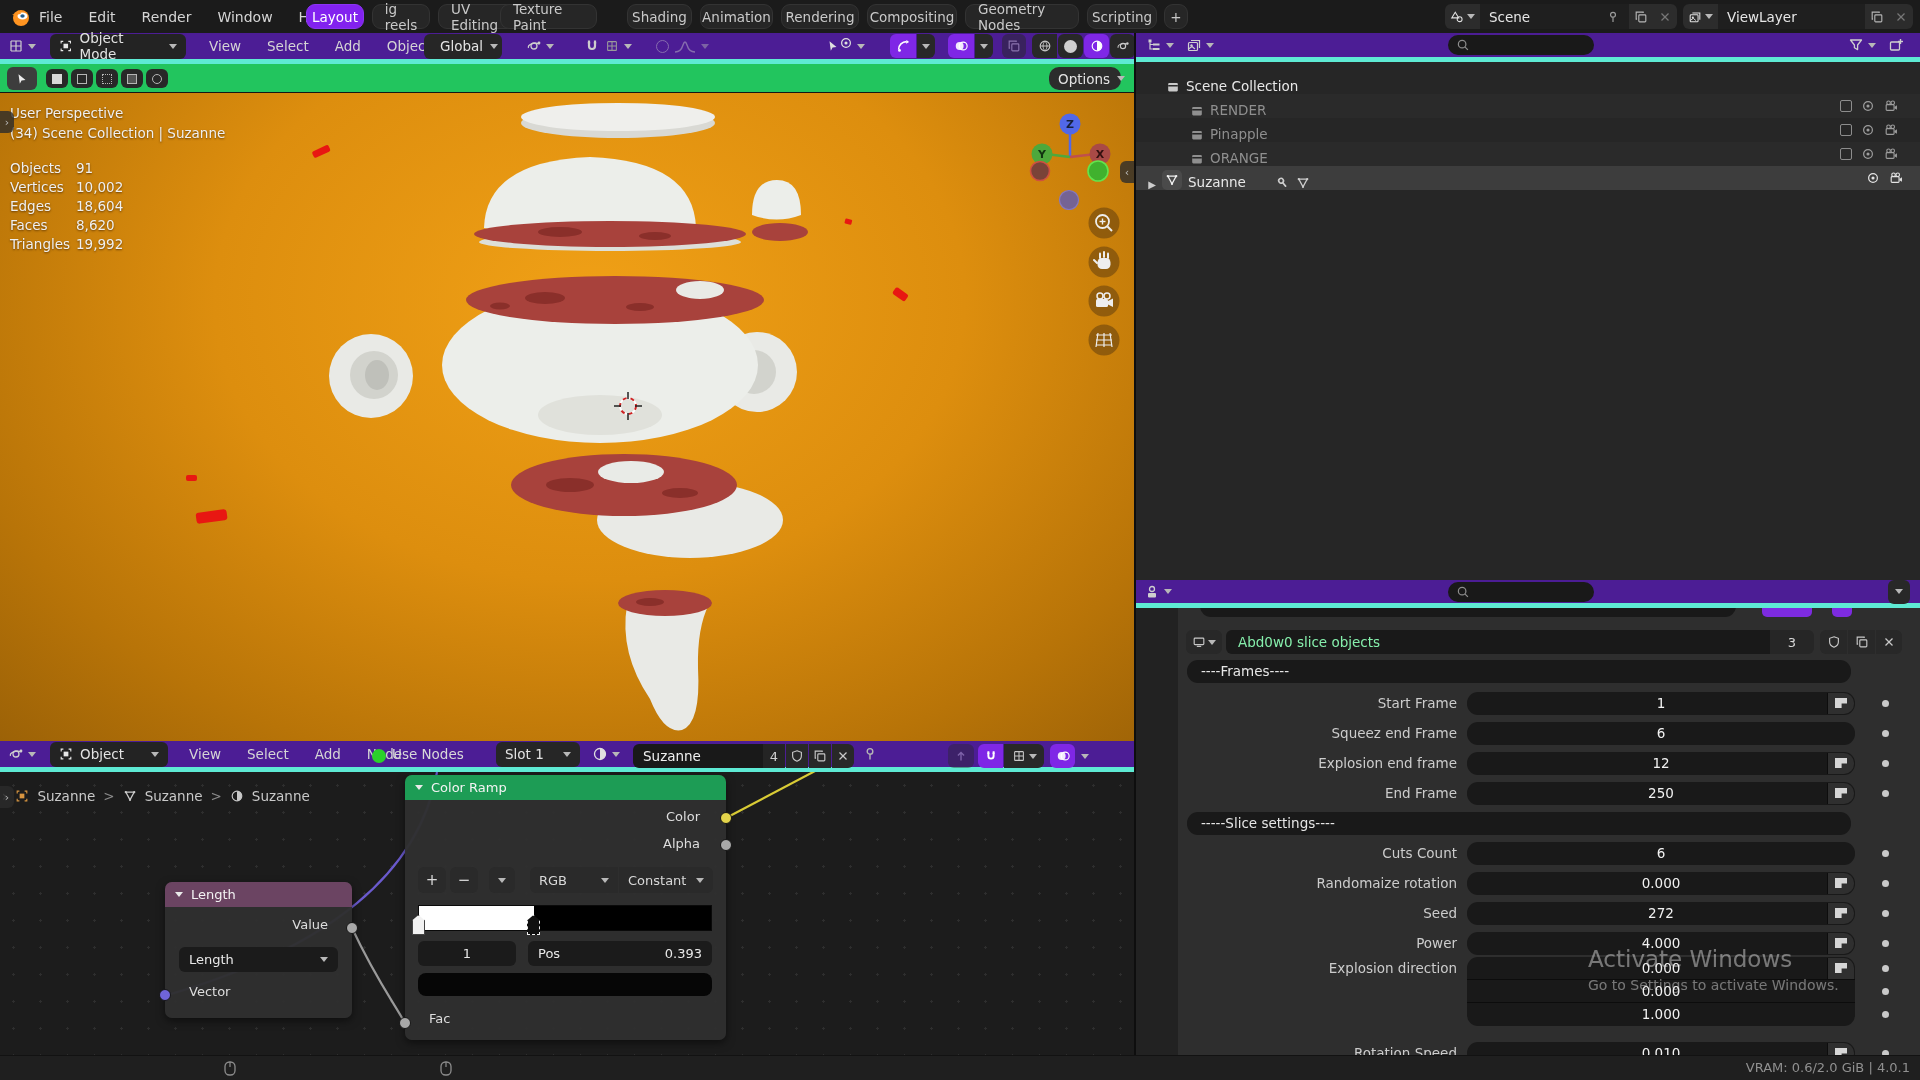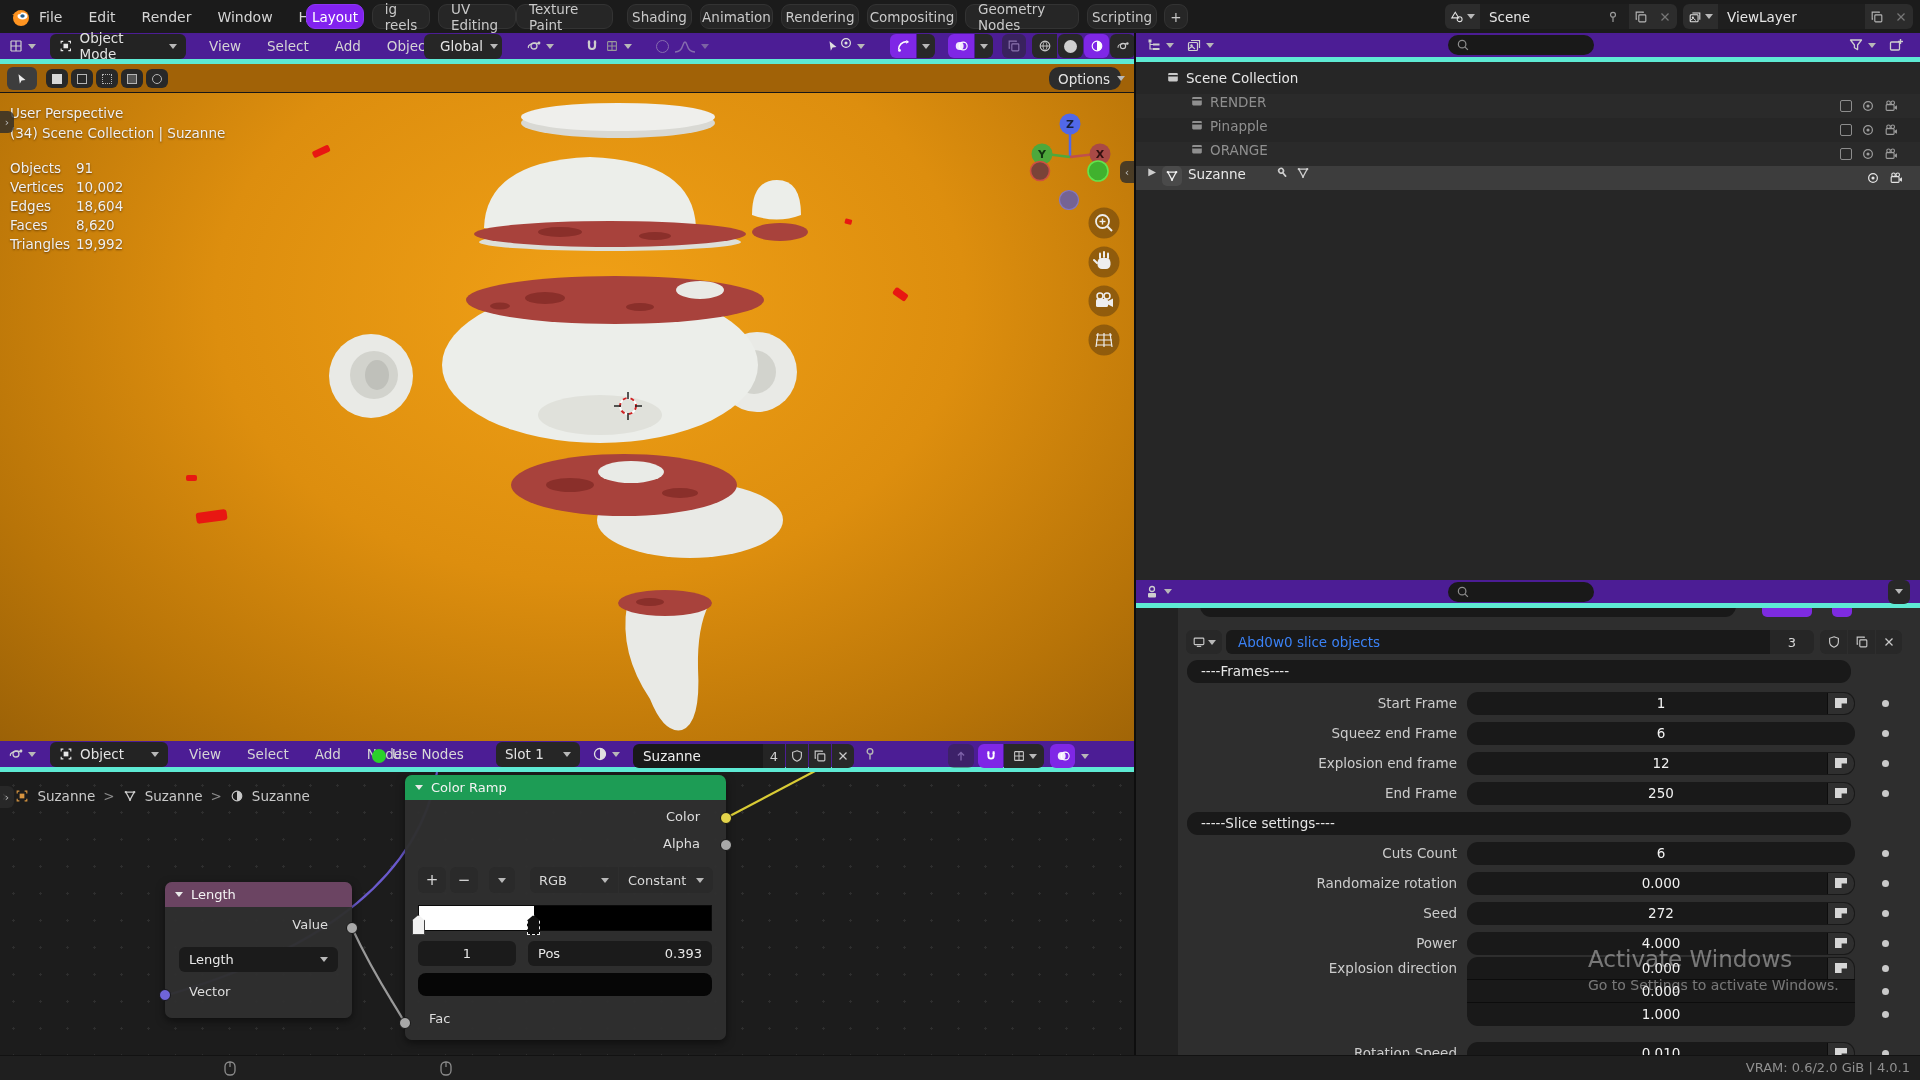--- a/index.html
+++ b/index.html
@@ -218,7 +218,7 @@
     <div class="wtab active" style="left:306px;width:58px">Layout</div>
     <div class="wtab" style="left:372px;width:58px">ig reels</div>
     <div class="wtab" style="left:438px;width:78px">UV Editing</div>
-    <div class="wtab" style="left:516px;width:97px">Texture Paint</div>
+    <div class="wtab" style="left:500px;width:97px">Texture Paint</div>
     <div class="wtab" style="left:627px;width:65px">Shading</div>
     <div class="wtab" style="left:700px;width:73px">Animation</div>
     <div class="wtab" style="left:781px;width:78px">Rendering</div>

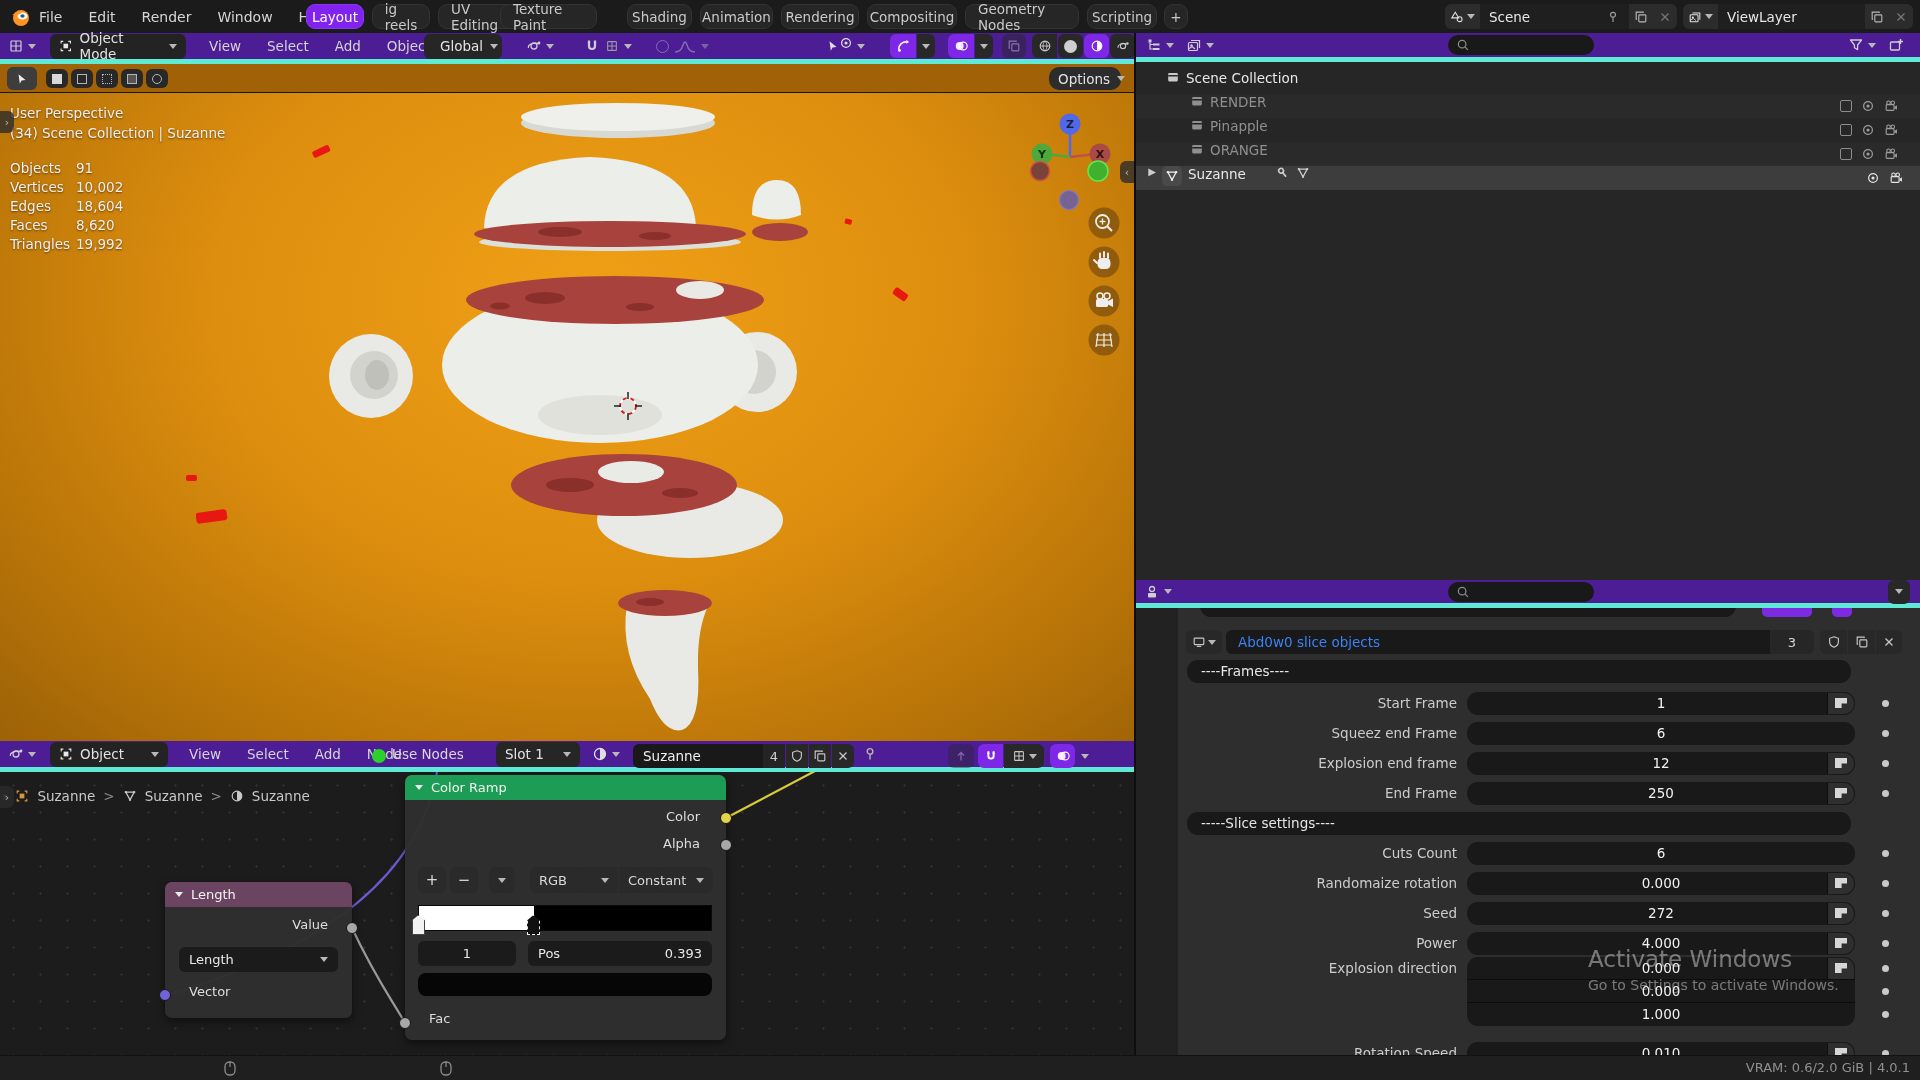--- a/index.html
+++ b/index.html
@@ -382,7 +382,7 @@
     </span>
   </div>
 
-  <div class="abs" style="left:0;top:64px;width:1134px;height:29px;background:#a16207;border-bottom:1px solid #161616">
+  <div class="abs" style="left:0;top:64px;width:1134px;height:29px;background:#22c55e;border-bottom:1px solid #161616">
     <span class="hbtn" style="position:absolute;left:7px;top:3px;width:30px;height:23px;background:#3d3d3d">
         <svg class="ic14" style="color:#eee">
           <use href="#i-cursor"></use>

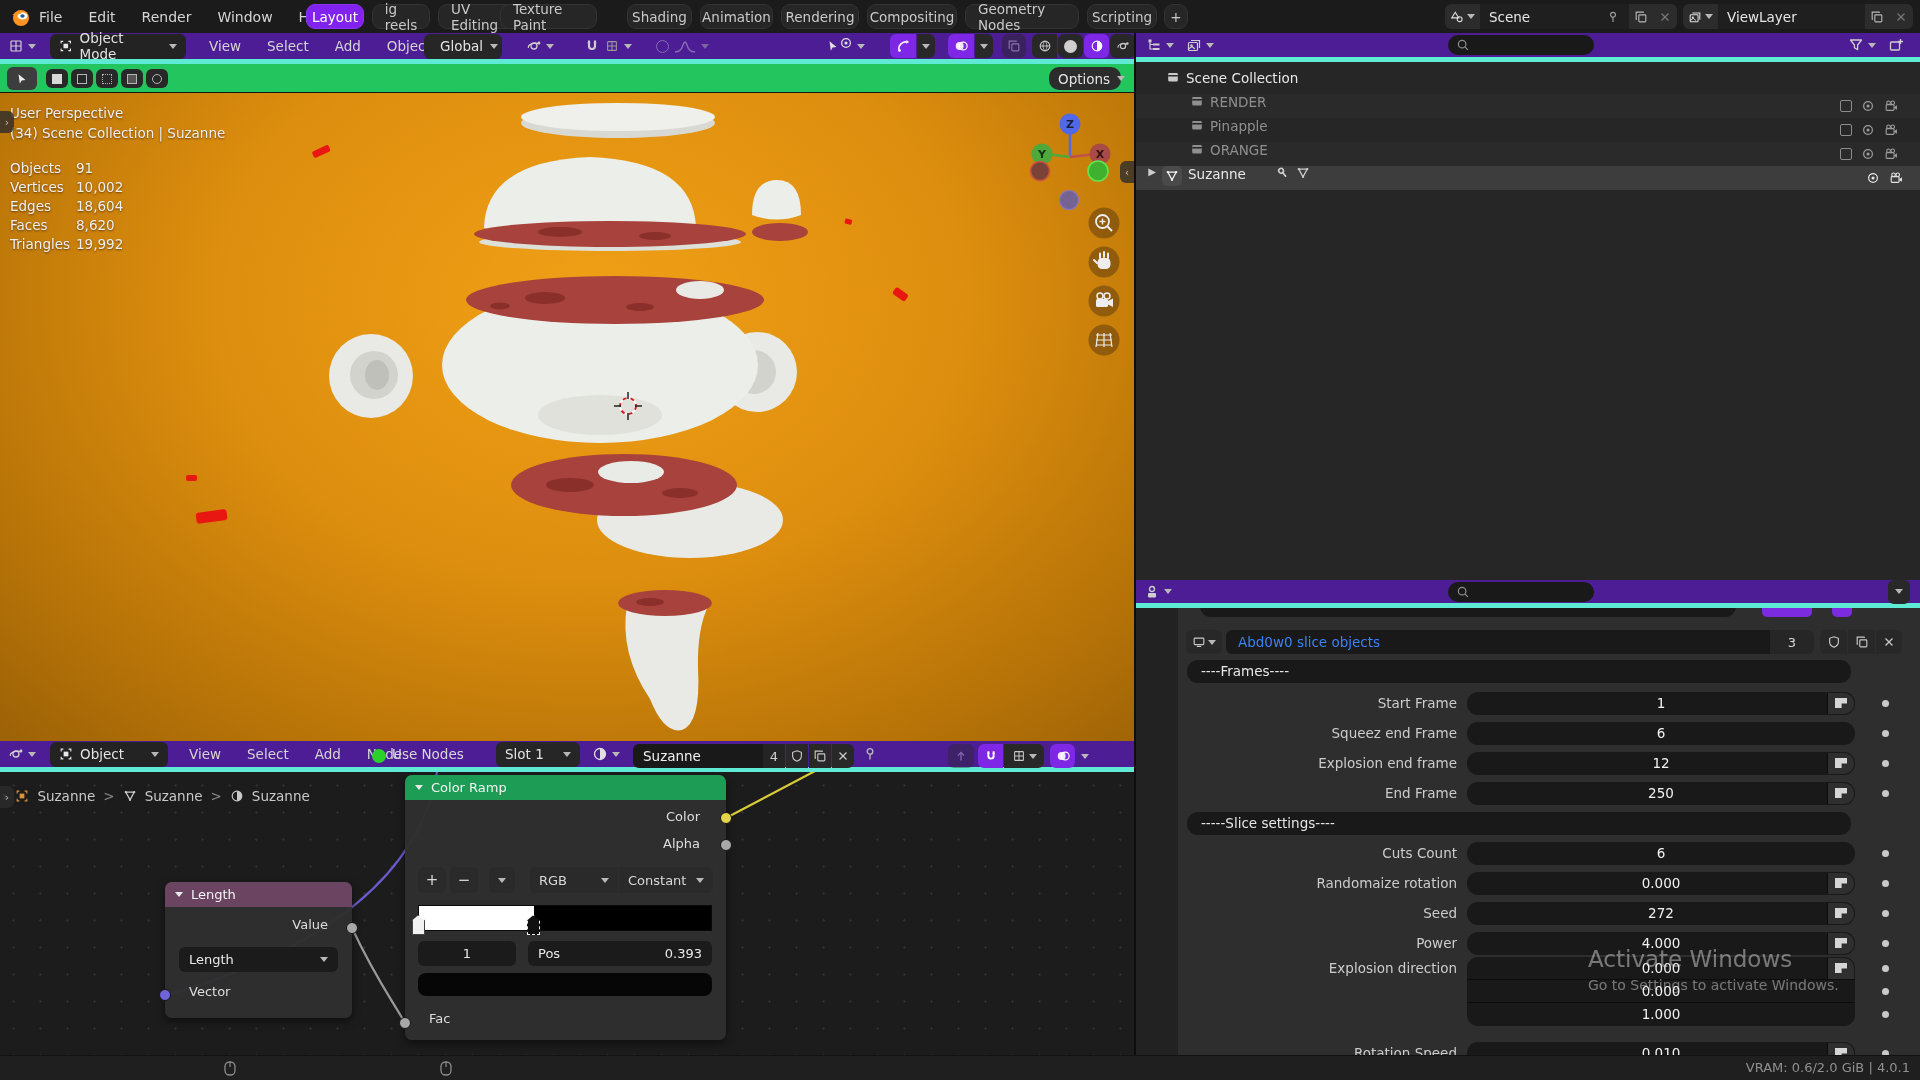--- a/index.html
+++ b/index.html
@@ -33,7 +33,7 @@
   .ovtext { color:#f0f0f0; font-size:13.5px; text-shadow:0 1px 2px rgba(60,30,0,.7); }
   .statlabel { display:inline-block; width:66px; }
   
-  .olrow { position:absolute; left:1136px; width:784px; height:24px; display:flex; align-items:flex-start; font-size:13.5px; color:#8f8f8f; gap:6px; }
+  .olrow { position:absolute; left:1136px; width:784px; height:24px; display:flex; align-items:flex-end; font-size:13.5px; color:#8f8f8f; gap:6px; }
   .olrow.lit { color:#e8e8e8; }
   .olright { position:absolute; display:flex; gap:9px; align-items:center; color:#9d9d9d; }
   

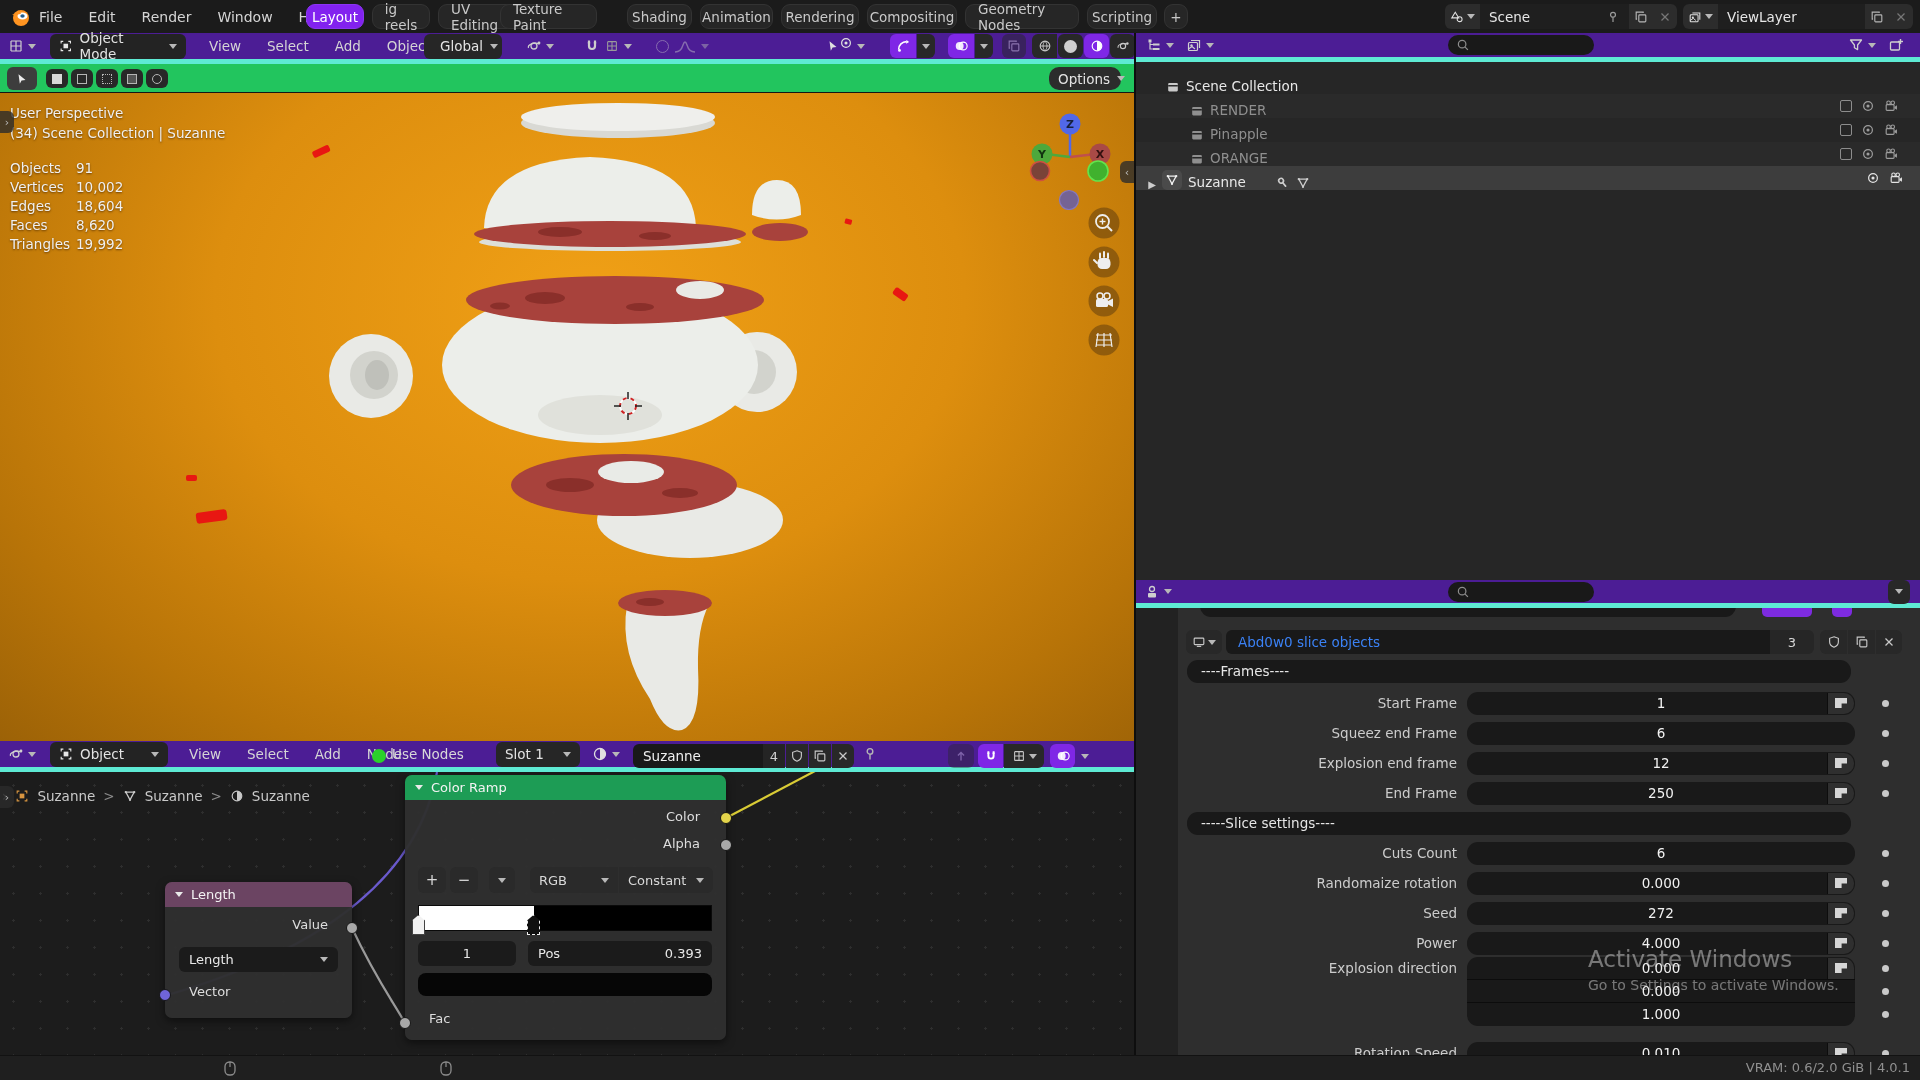--- a/index.html
+++ b/index.html
@@ -676,7 +676,7 @@
       </svg>
       <span class="chv"></span>
   </span>
-  <div class="abs" style="left:1226px;top:630px;width:544px;height:24px;background:#191919;border-radius:6px 0 0 6px;display:flex;align-items:center;padding:0 12px;font-size:13.5px;color:#3b82f6">
+  <div class="abs" style="left:1226px;top:630px;width:544px;height:24px;background:#191919;border-radius:6px 0 0 6px;display:flex;align-items:center;padding:0 12px;font-size:13.5px;color:#86efac">
     <span>Abd0w0 slice objects</span>
   </div>
   <div class="abs" style="left:1770px;top:630px;width:44px;height:24px;background:#262626;display:flex;align-items:center;justify-content:center;font-size:13px;color:#d8d8d8;border-radius:0 6px 6px 0">

